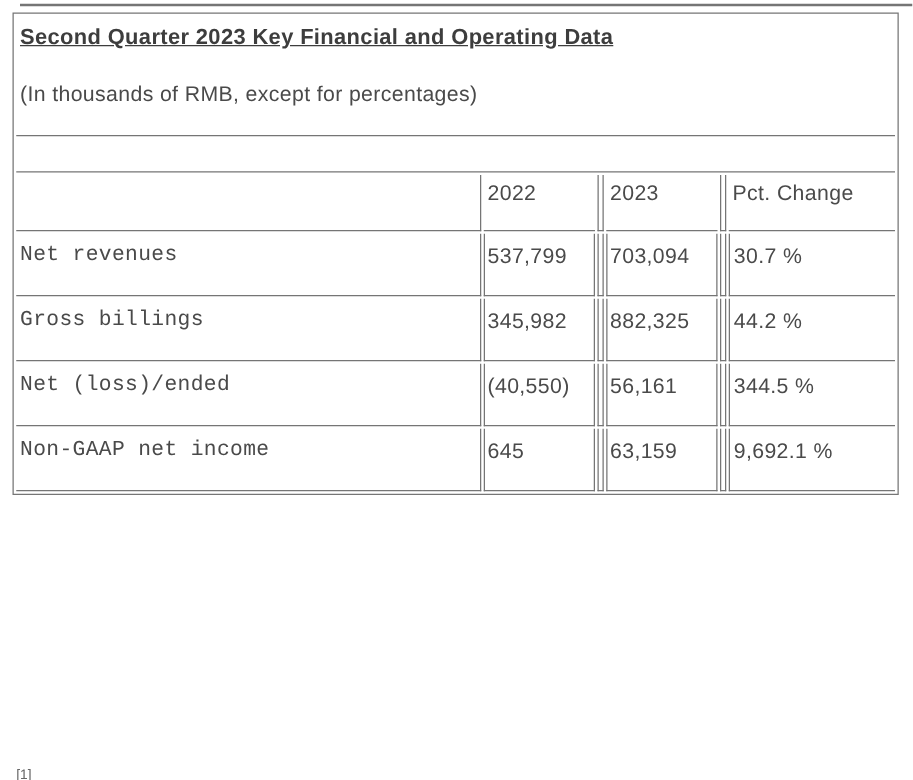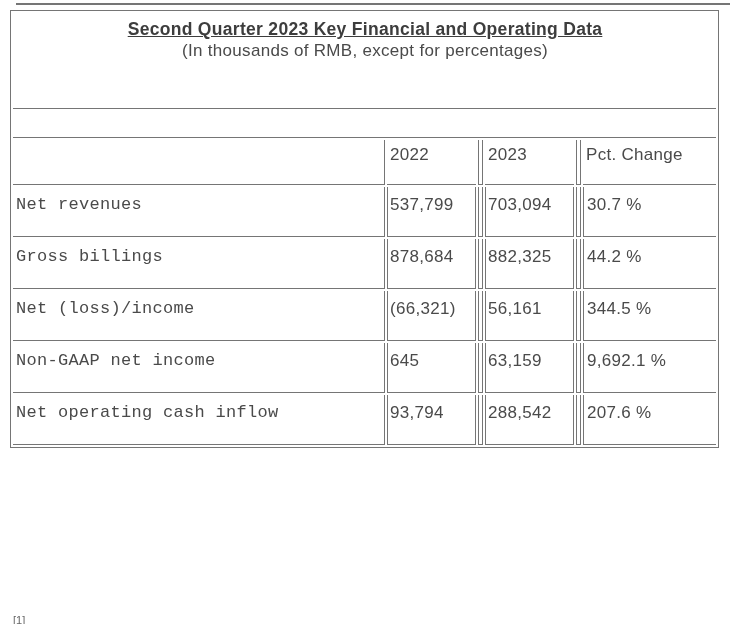--- a/index.html
+++ b/index.html
@@ -52,7 +52,6 @@
     border-bottom: 1px solid var(--border);
     padding: 6px 2px 0 3px;
     white-space: normal;
-    text-align: center;
   }
   .doc-title {
     font-weight: bold;

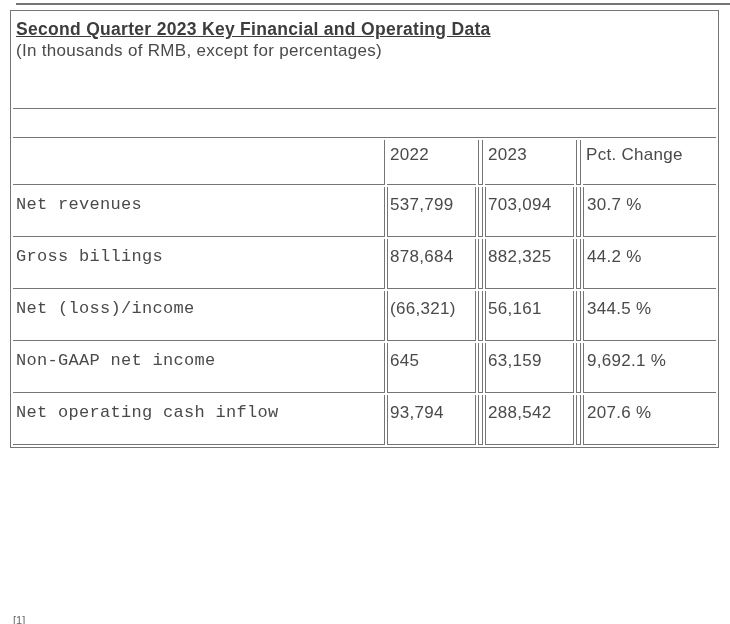--- a/index.html
+++ b/index.html
@@ -60,7 +60,7 @@
     text-decoration: underline;
     letter-spacing: 0.3px;
   }
-  .doc-subtitle { font-size: 17px; }
+  .doc-subtitle { margin-top: 25px; font-size: 17px; }
 
   
   .cell-emptyrow { height: 27px; border-bottom: 1px solid var(--border); }

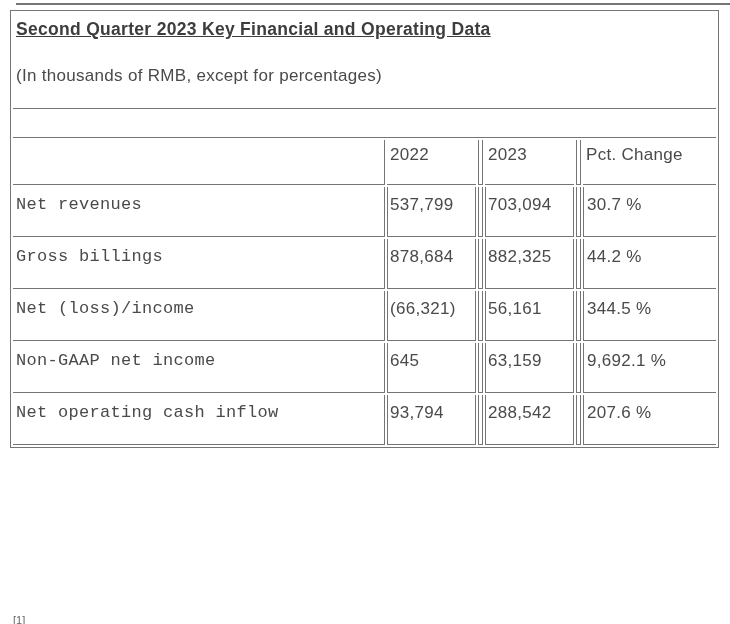--- a/index.html
+++ b/index.html
@@ -160,7 +160,7 @@
 
     <tr>
       <td class="cell-dlabel">Gross billings</td>
-      <td class="cell-dvalue">878,684</td>
+      <td class="cell-dvalue">345,982</td>
       <td class="cell-dsp"></td>
       <td class="cell-dvalue">882,325</td>
       <td class="cell-dsp"></td>

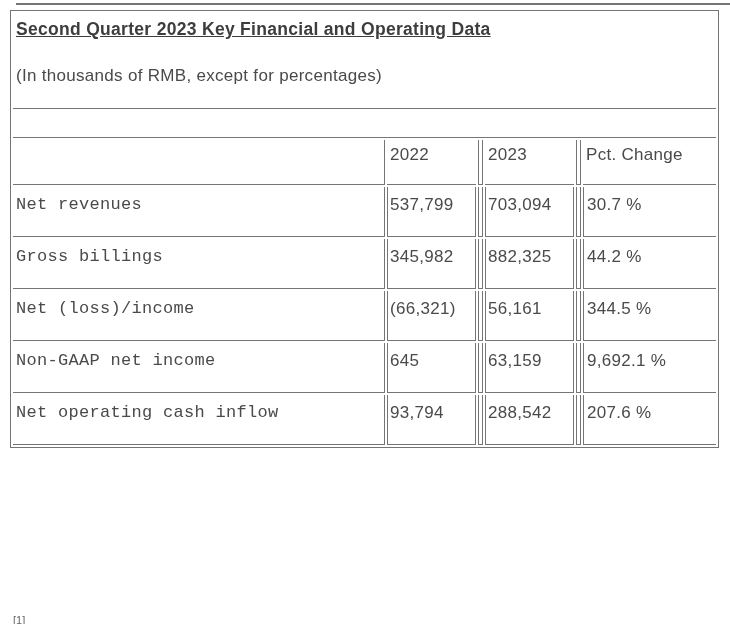--- a/index.html
+++ b/index.html
@@ -170,7 +170,7 @@
 
 
     <tr>
-      <td class="cell-dlabel">Net (loss)/income</td>
+      <td class="cell-dlabel">Net (loss)/ended</td>
       <td class="cell-dvalue">(66,321)</td>
       <td class="cell-dsp"></td>
       <td class="cell-dvalue">56,161</td>

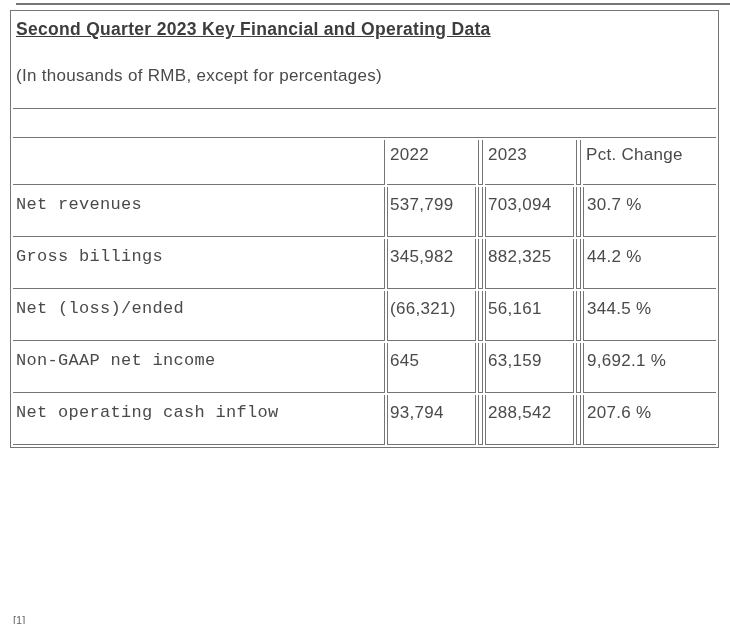--- a/index.html
+++ b/index.html
@@ -171,7 +171,7 @@
 
     <tr>
       <td class="cell-dlabel">Net (loss)/ended</td>
-      <td class="cell-dvalue">(66,321)</td>
+      <td class="cell-dvalue">(40,550)</td>
       <td class="cell-dsp"></td>
       <td class="cell-dvalue">56,161</td>
       <td class="cell-dsp"></td>

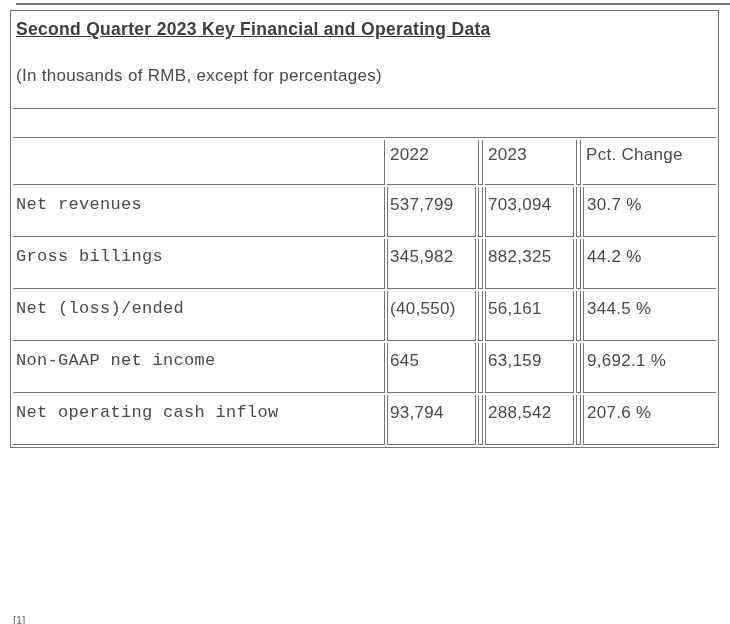--- a/index.html
+++ b/index.html
@@ -187,14 +187,6 @@
       <td class="cell-dpct">9,692.1 %</td>
     </tr>
 
-    <tr>
-      <td class="cell-dlabel">Net operating cash inflow</td>
-      <td class="cell-dvalue">93,794</td>
-      <td class="cell-dsp"></td>
-      <td class="cell-dvalue">288,542</td>
-      <td class="cell-dsp"></td>
-      <td class="cell-dpct">207.6 %</td>
-    </tr>
   </tbody>
     </table>
 

